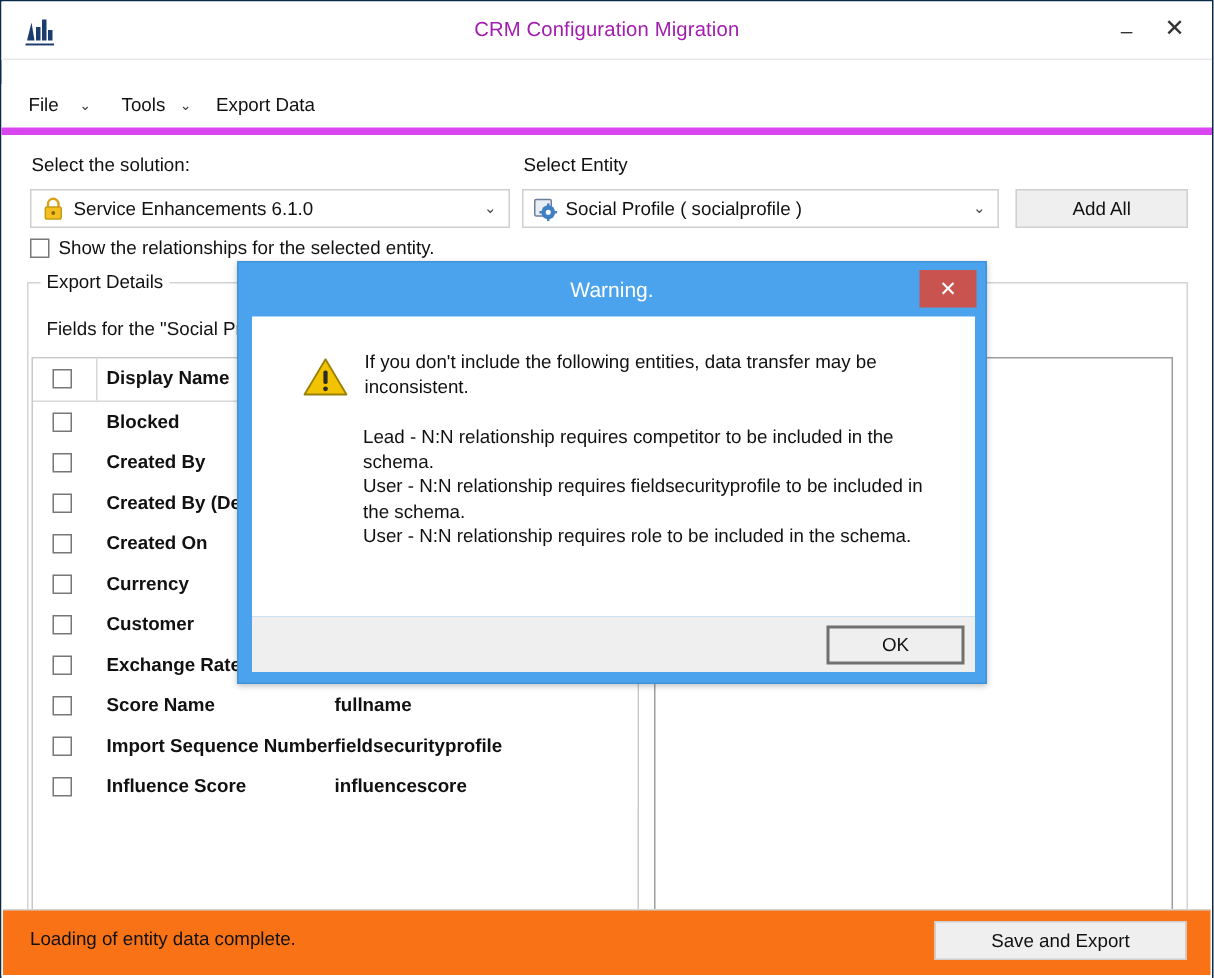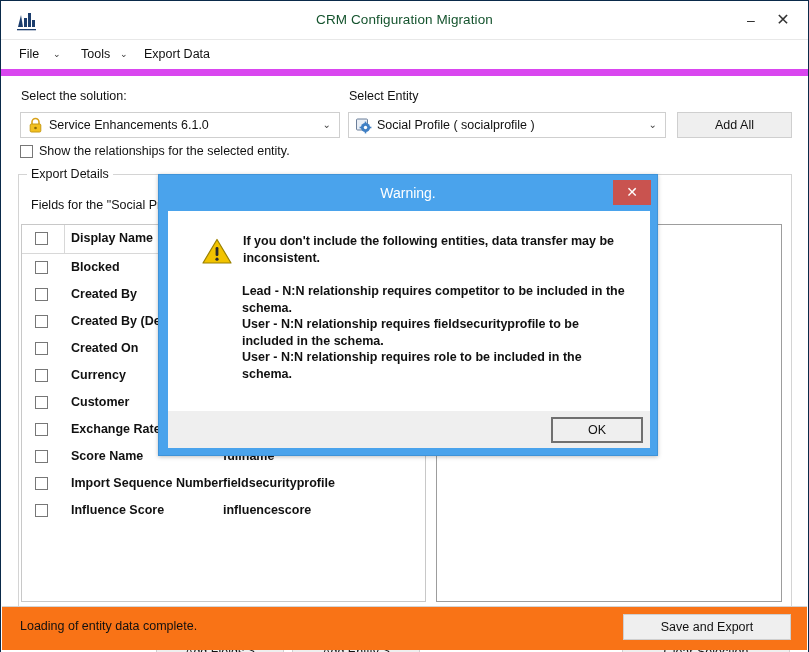--- a/index.html
+++ b/index.html
@@ -27,7 +27,7 @@
   }
   .title-text{
     position:absolute;left:0;right:0;top:11px;text-align:center;
-    font-size:13.5px;color:#14532d;letter-spacing:.1px;
+    font-size:13.5px;color:#a21caf;letter-spacing:.1px;
   }
   .win-btn{
     position:absolute;top:8px;width:26px;height:22px;

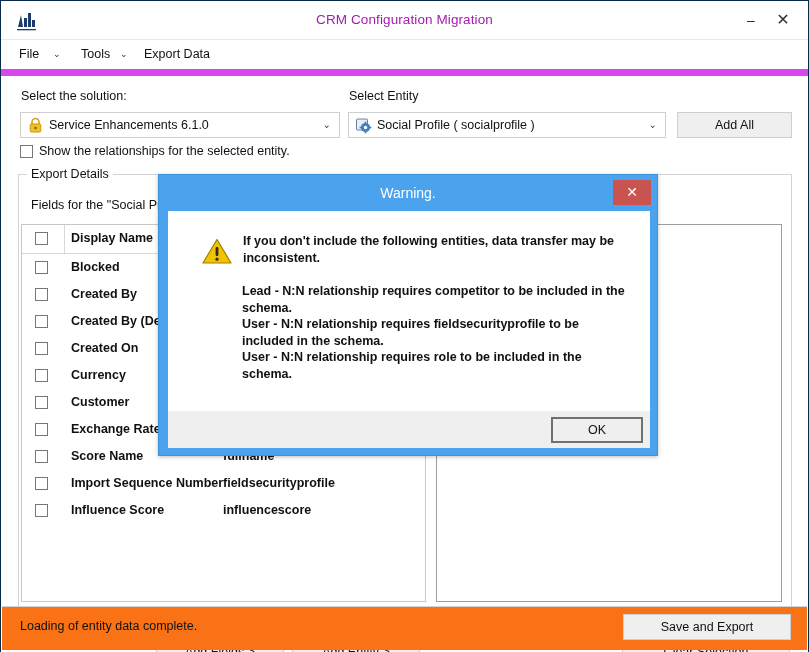--- a/index.html
+++ b/index.html
@@ -38,7 +38,8 @@
   
   .menubar{
     position:relative;height:29px;background:#ffffff;
-    border-bottom:7px solid #d946ef;
+    border-bottom:5px solid #d946ef;
+    margin-top:16px;
   }
   .menu-item{
     position:absolute;top:6px;font-size:12.5px;color:#111;

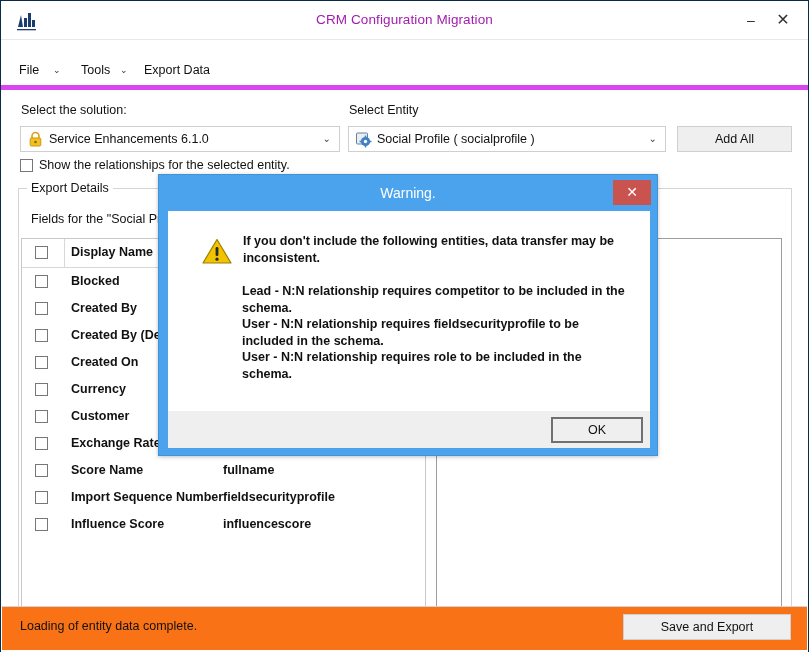--- a/index.html
+++ b/index.html
@@ -126,7 +126,7 @@
   }
   .dlg-body{
     position:absolute;left:9px;top:36px;width:482px;height:200px;
-    background:#ffffff;box-sizing:border-box;font-weight:bold;
+    background:#ffffff;box-sizing:border-box;
   }
   .warn-icon{position:absolute;left:34px;top:27px;width:30px;height:27px;}
   .warn-head{

